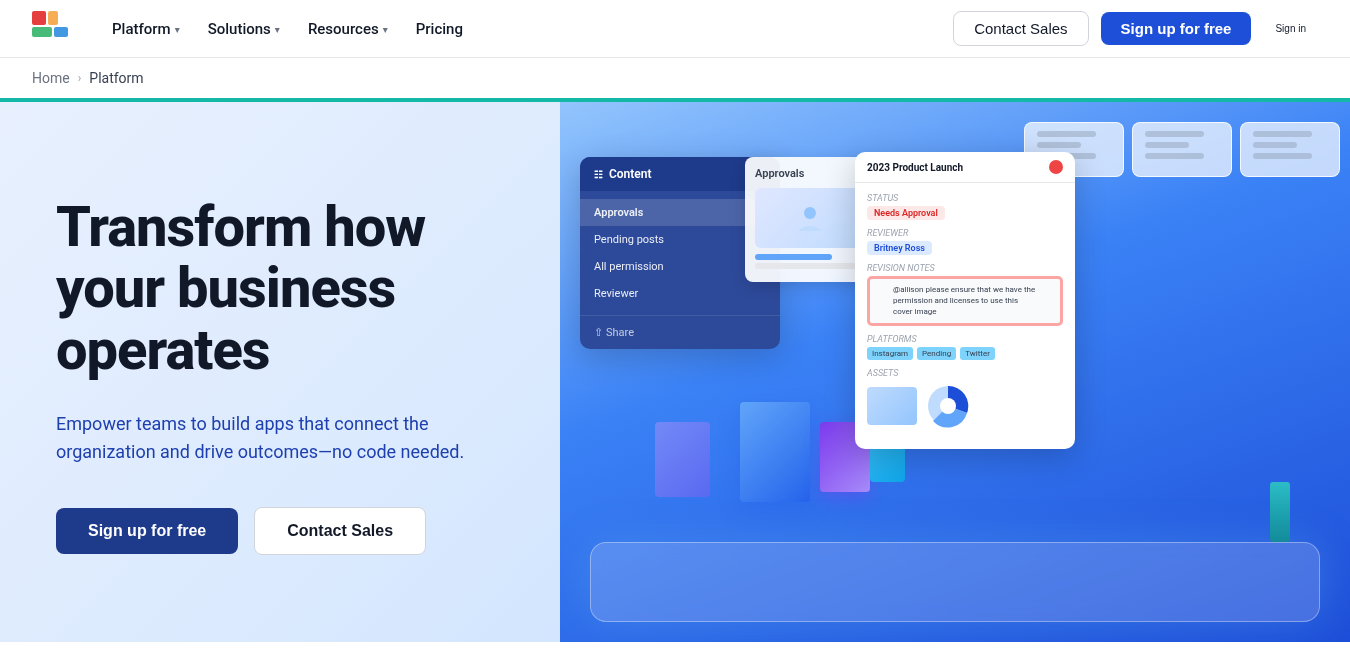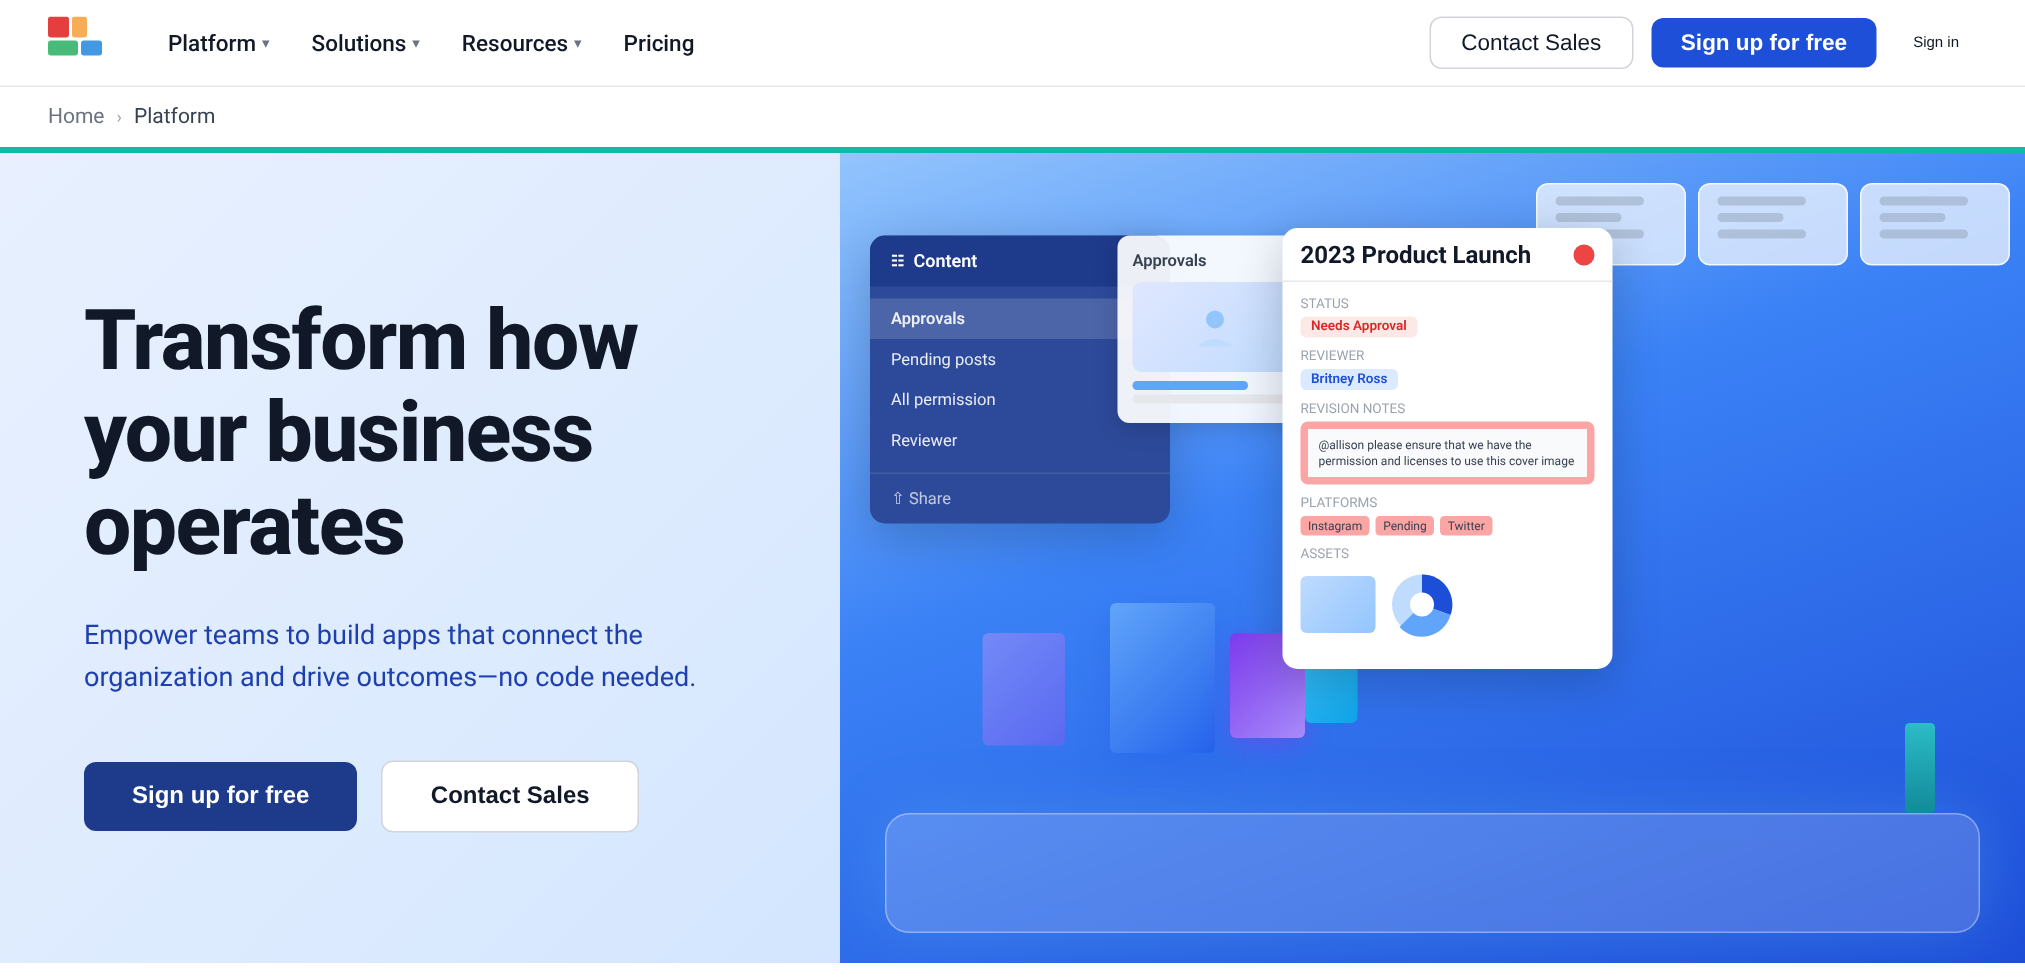--- a/index.html
+++ b/index.html
@@ -214,7 +214,7 @@
       padding: 8px 12px;
       border-bottom: 1px solid #e5e7eb;
     }
-    .modal-title { font-size: 16px; font-weight: 700; color: #111827; }
+    .modal-title { font-size: 10px; font-weight: 700; color: #111827; }
     .modal-close {
       width: 14px; height: 14px; background: #ef4444;
       border-radius: 50%; cursor: pointer;

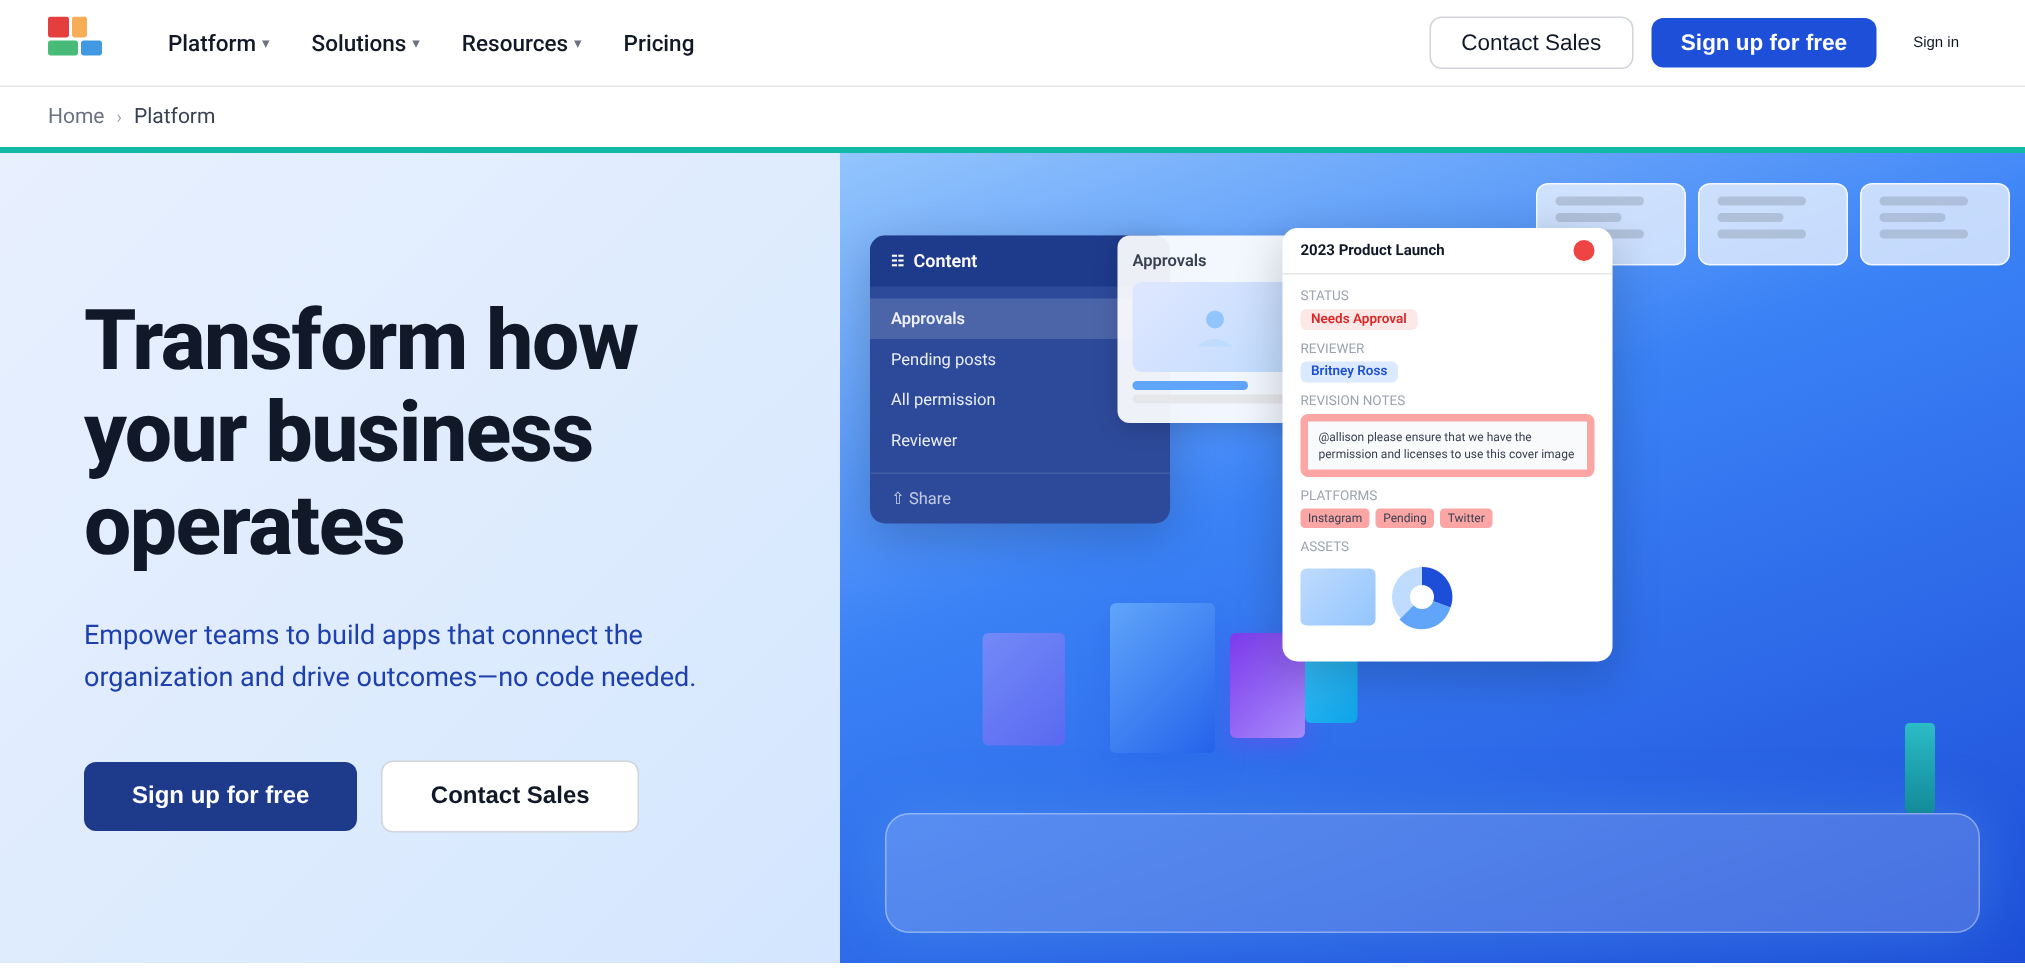--- a/index.html
+++ b/index.html
@@ -221,7 +221,7 @@
     }
     .modal-body { padding: 10px 12px; }
     .modal-row { margin-bottom: 8px; }
-    .modal-label { font-size: 9px; color: #9ca3af; margin-bottom: 3px; text-transform: uppercase; }
+    .modal-label { font-size: 9px; color: #9ca3af; margin-bottom: 3px; text-transform: uppercase; font-style: italic; }
     .modal-field {
       display: flex; gap: 6px;
     }

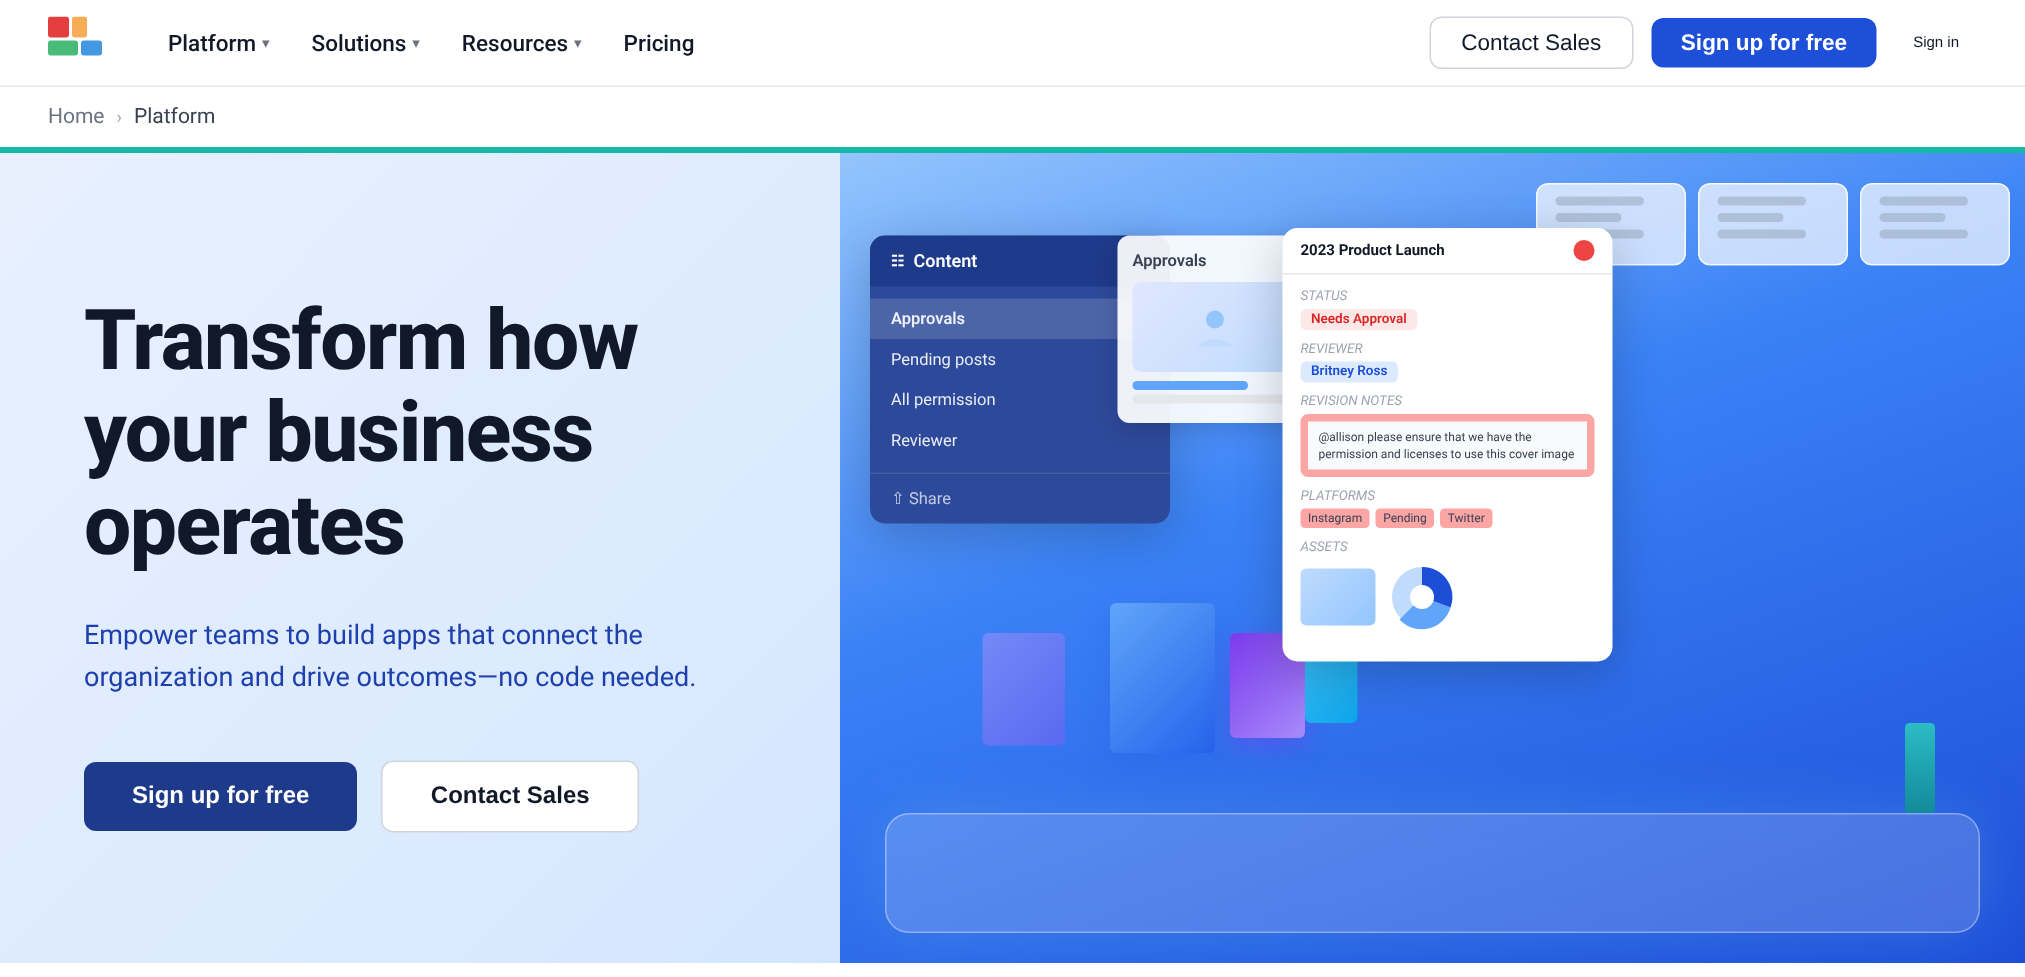--- a/index.html
+++ b/index.html
@@ -234,8 +234,8 @@
       padding: 2px 7px; border-radius: 4px; font-weight: 600;
     }
     .modal-textarea {
-      background: #f9fafb; border: 5px solid #fca5a5;
-      border-radius: 5px; padding: 5px 7px;
+      background: #f9fafb; border: 3px solid #fca5a5;
+      border-radius: 5px; padding: 5px 23px;
       font-size: 8px; color: #374151; line-height: 1.4;
     }
     .modal-platforms {

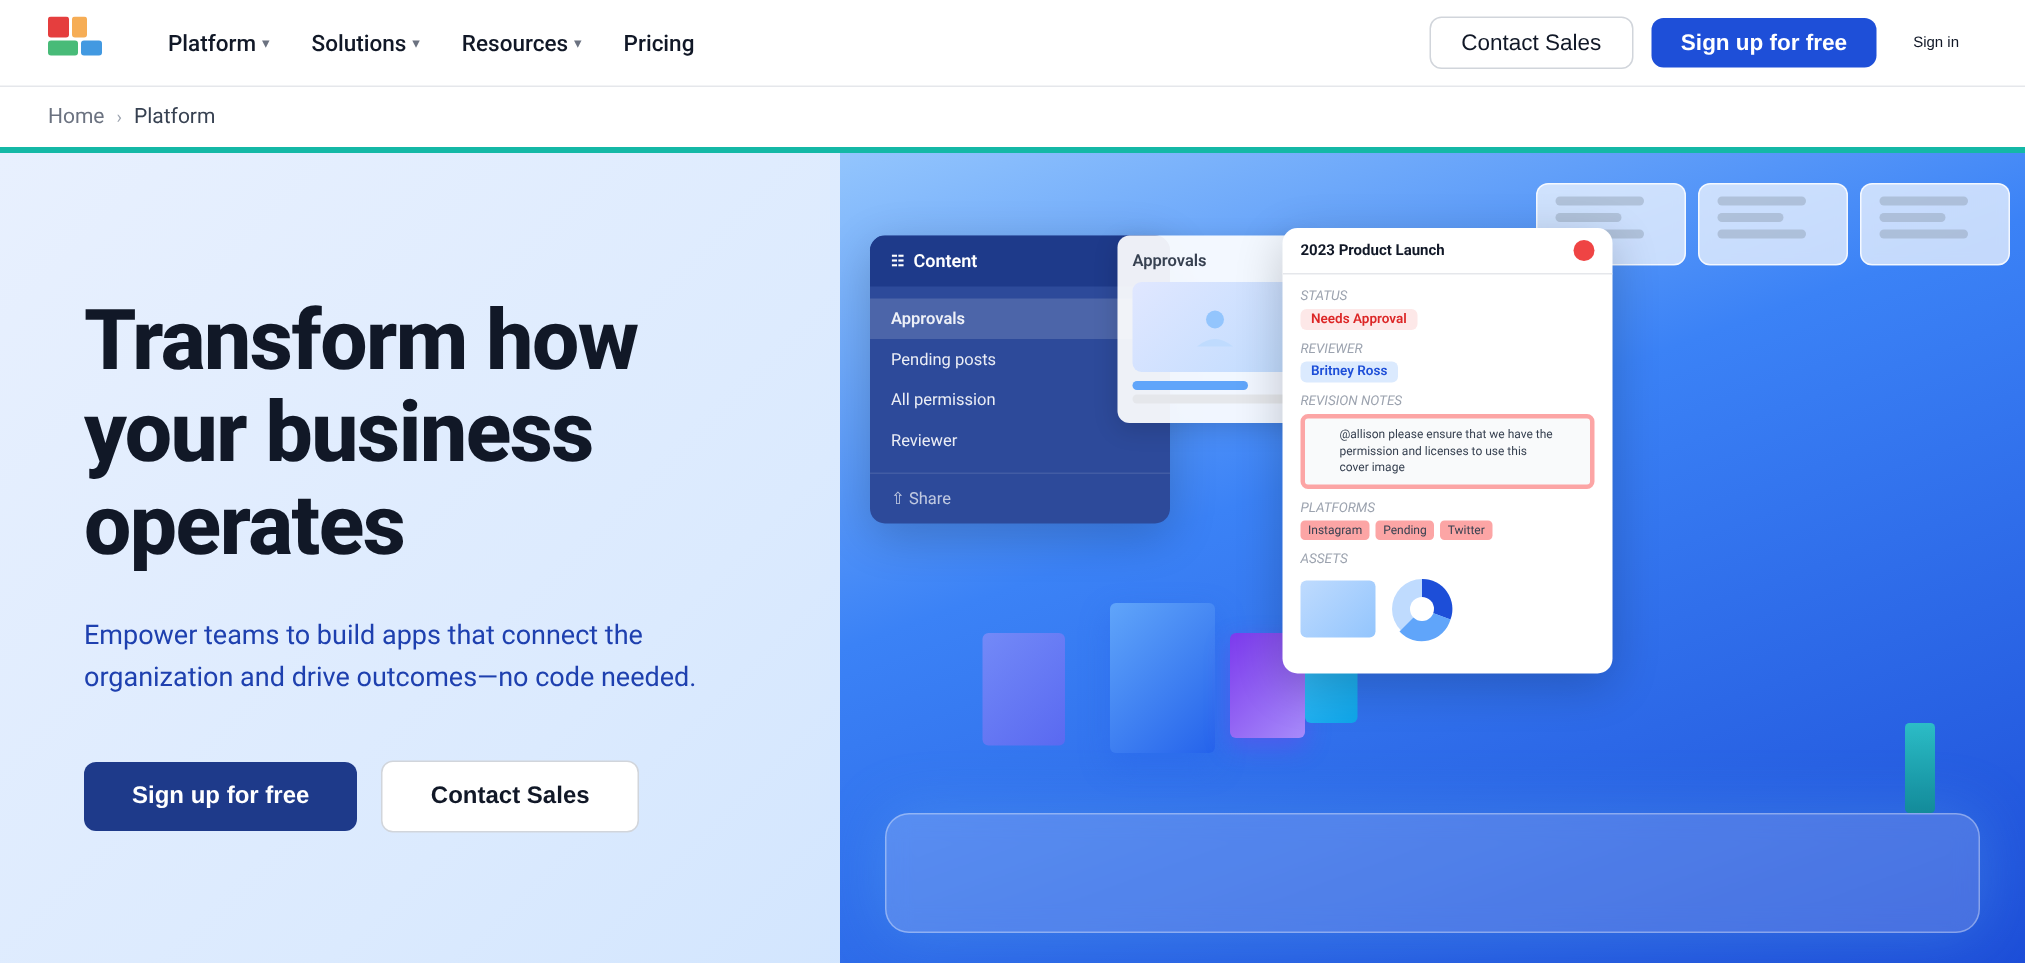--- a/index.html
+++ b/index.html
@@ -242,7 +242,7 @@
       display: flex; gap: 4px; flex-wrap: wrap;
     }
     .platform-tag {
-      background: #fca5a5; color: #374151;
+      background: #7dd3fc; color: #374151;
       font-size: 8px; padding: 2px 5px;
       border-radius: 3px;
     }

